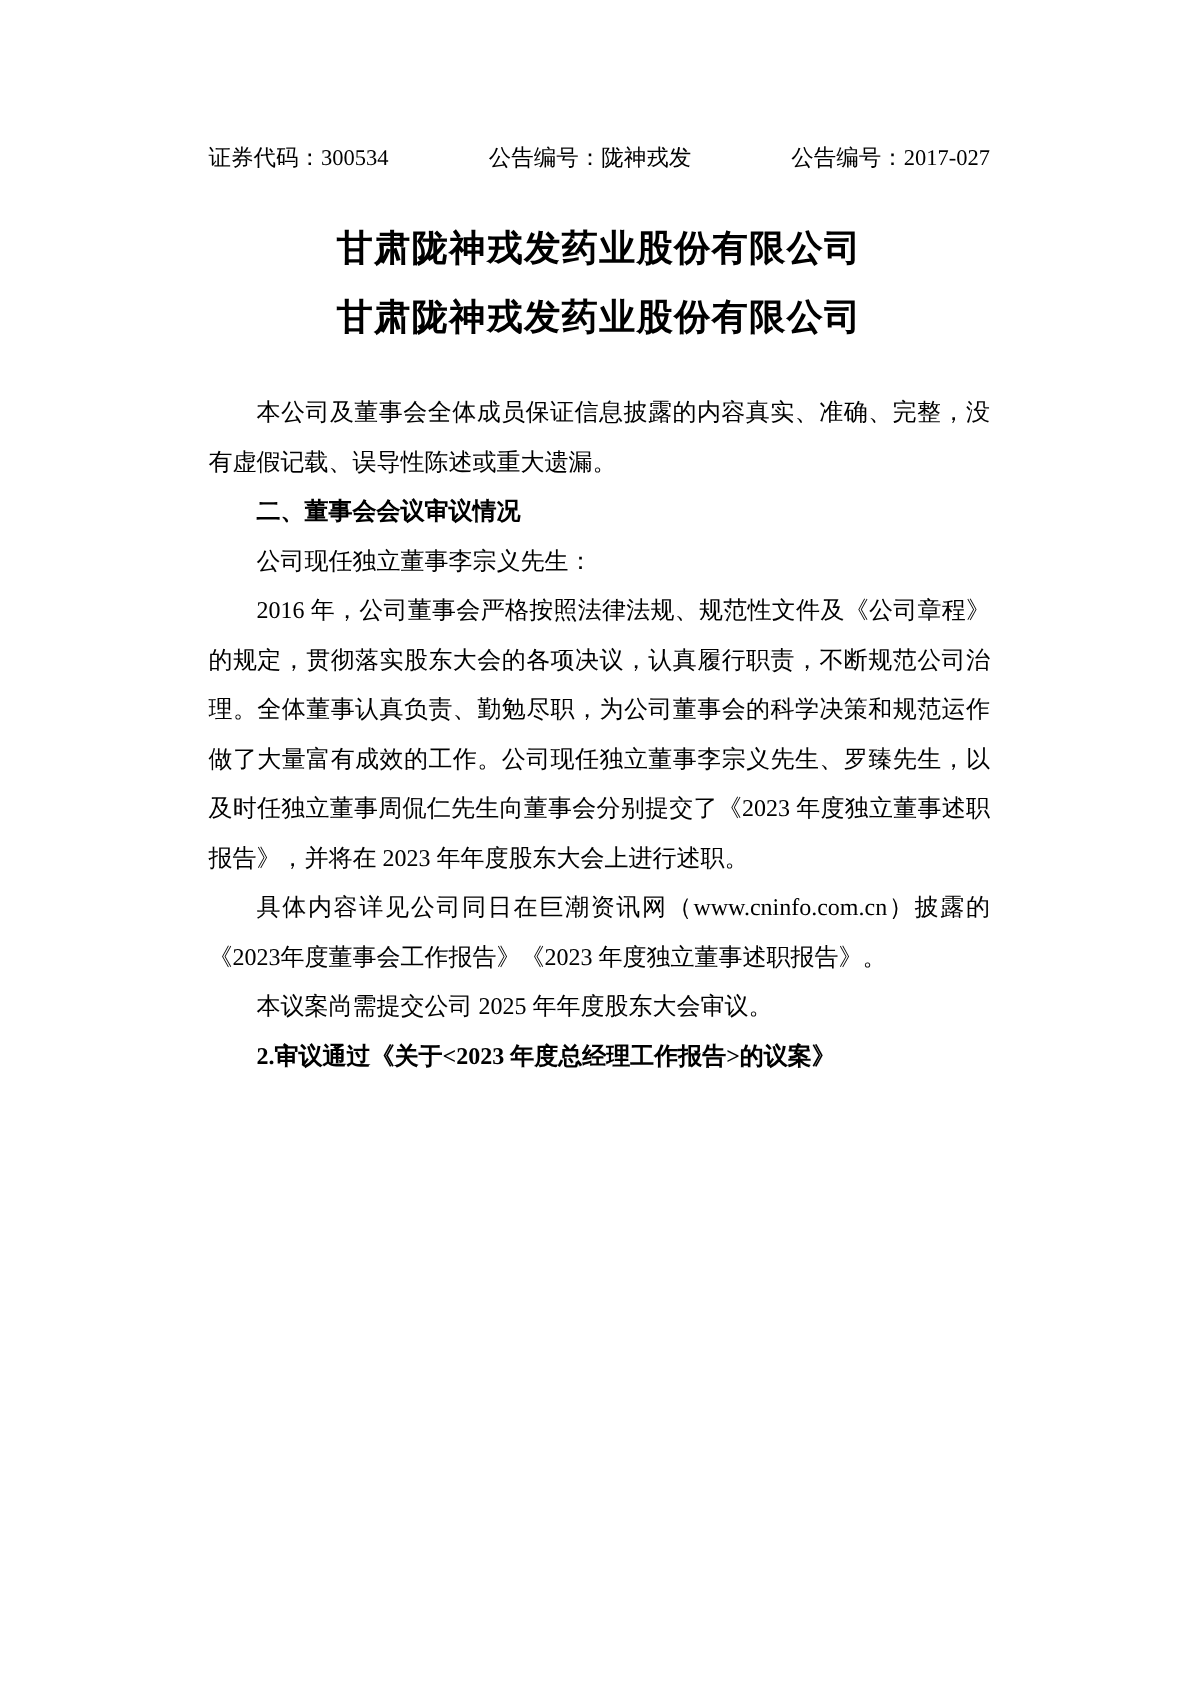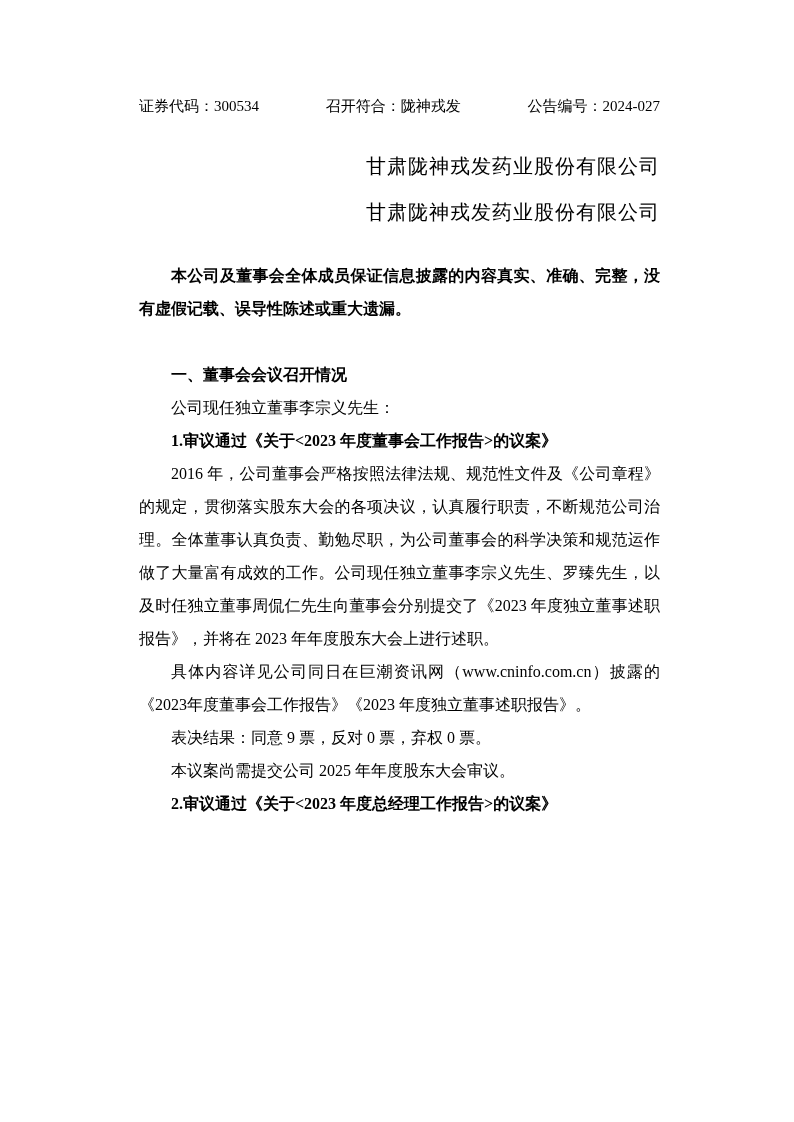--- a/index.html
+++ b/index.html
@@ -62,7 +62,7 @@
 
   <div class="header-row">
     <span>证券代码：300534</span>
-    <span>召开符合：陇神戎发</span>
+    <span>公告编号：陇神戎发</span>
     <span>公告编号：2024-027</span>
   </div>
 

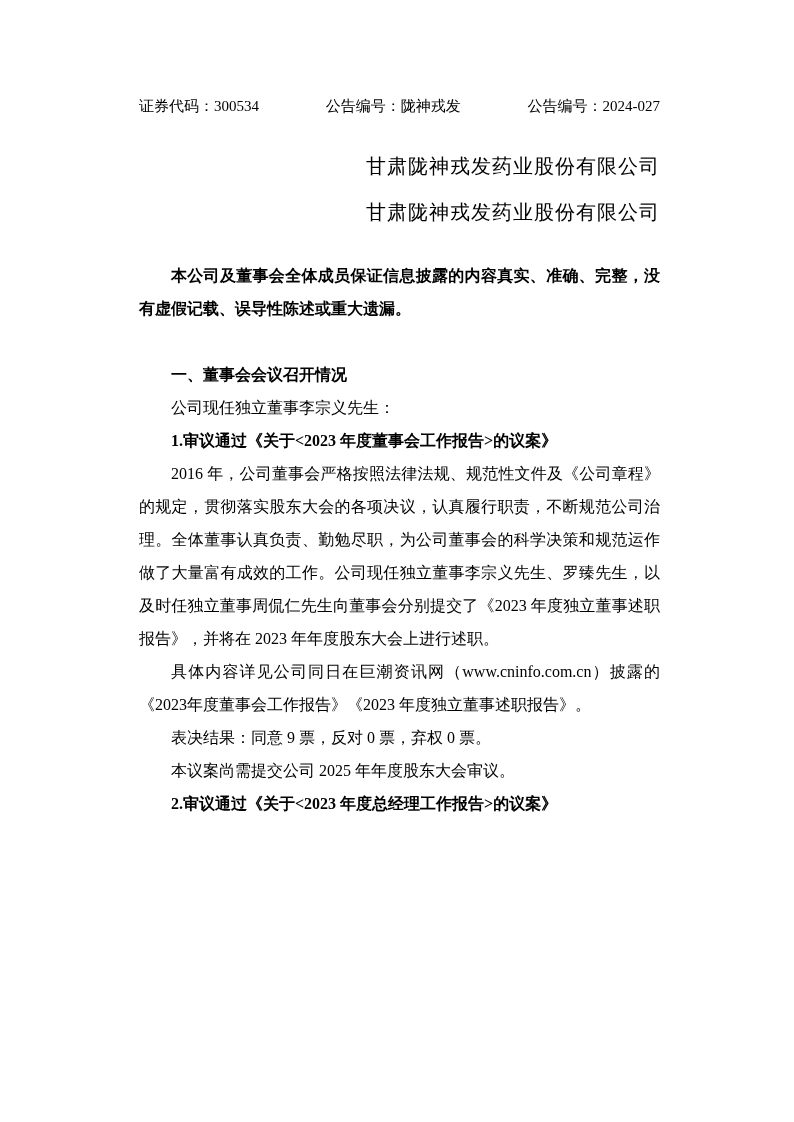--- a/index.html
+++ b/index.html
@@ -63,7 +63,7 @@
   <div class="header-row">
     <span>证券代码：300534</span>
     <span>公告编号：陇神戎发</span>
-    <span>公告编号：2024-027</span>
+    <span>公告编号：2017-027</span>
   </div>
 
   <div class="doc-title">

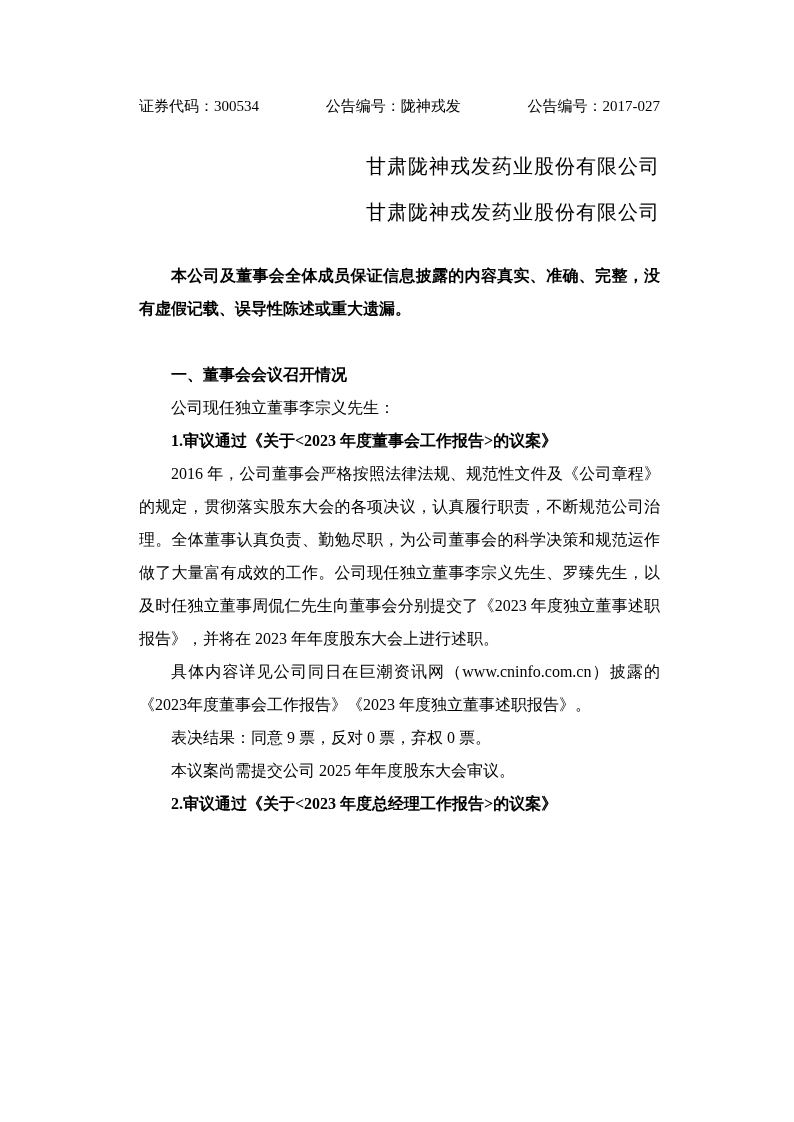--- a/index.html
+++ b/index.html
@@ -28,9 +28,9 @@
     margin-bottom: 26px;
   }
   .doc-title {
-    text-align: right;
-    font-weight: normal;
-    font-size: 20px;
+    text-align: center;
+    font-weight: bold;
+    font-size: 24px;
     line-height: 46px;
     letter-spacing: 1px;
   }

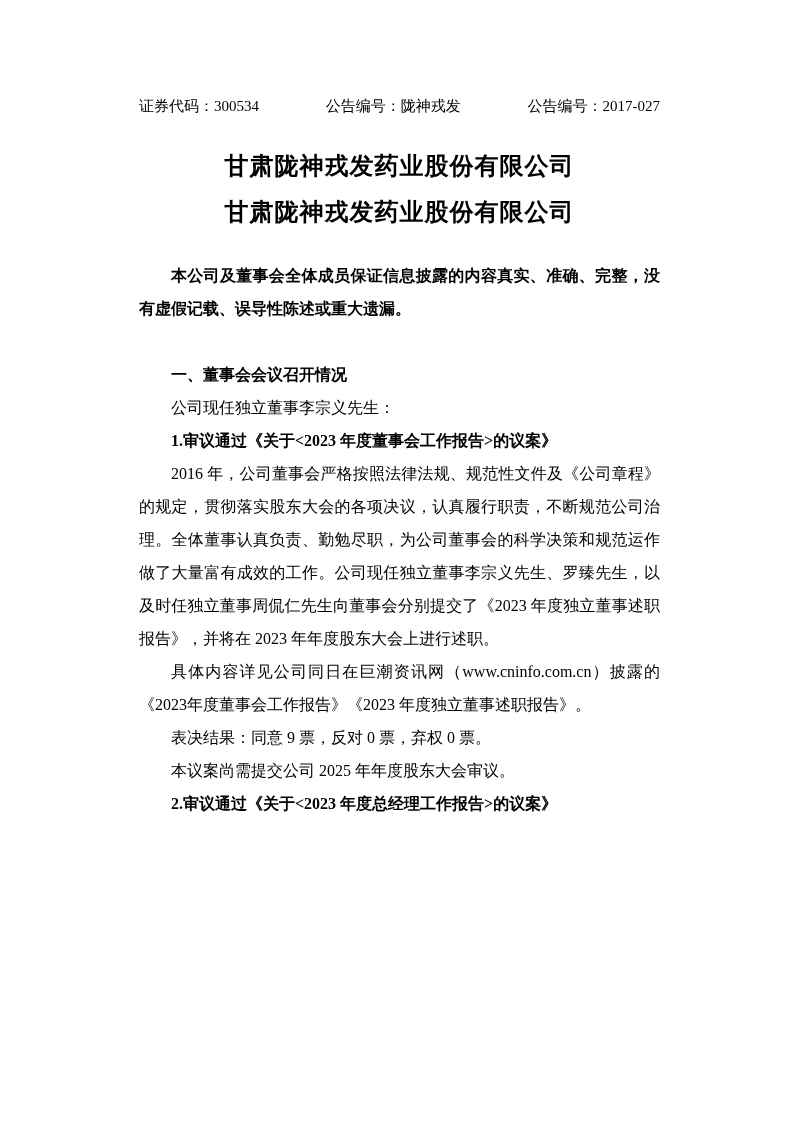--- a/index.html
+++ b/index.html
@@ -46,7 +46,7 @@
     word-break: break-all;
   }
   .p-bold {
-    font-weight: bold;
+    font-weight: normal;
   }
   .p-heading {
     font-weight: bold;

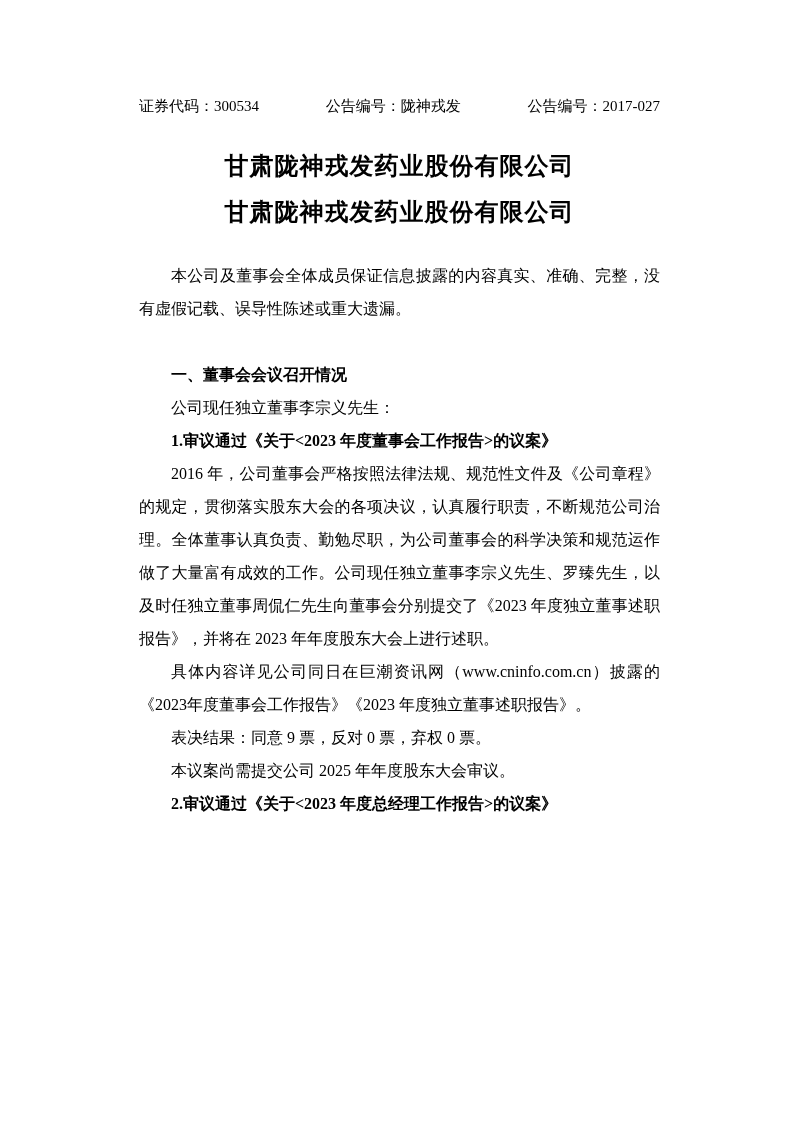--- a/index.html
+++ b/index.html
@@ -74,6 +74,7 @@
   <div class="doc-body">
     <p class="p-bold">本公司及董事会全体成员保证信息披露的内容真实、准确、完整，没有虚假记载、误导性陈述或重大遗漏。</p>
     <p class="p-heading gap-top">一、董事会会议召开情况</p>
+    <p class="p-heading">二、董事会会议审议情况</p>
     <p>公司现任独立董事李宗义先生：</p>
     <p class="p-heading">1.审议通过《关于&lt;2023 年度董事会工作报告&gt;的议案》</p>
     <p>2016 年，公司董事会严格按照法律法规、规范性文件及《公司章程》的规定，贯彻落实股东大会的各项决议，认真履行职责，不断规范公司治理。全体董事认真负责、勤勉尽职，为公司董事会的科学决策和规范运作做了大量富有成效的工作。公司现任独立董事李宗义先生、罗臻先生，以及时任独立董事周侃仁先生向董事会分别提交了《2023 年度独立董事述职报告》，并将在 2023 年年度股东大会上进行述职。</p>

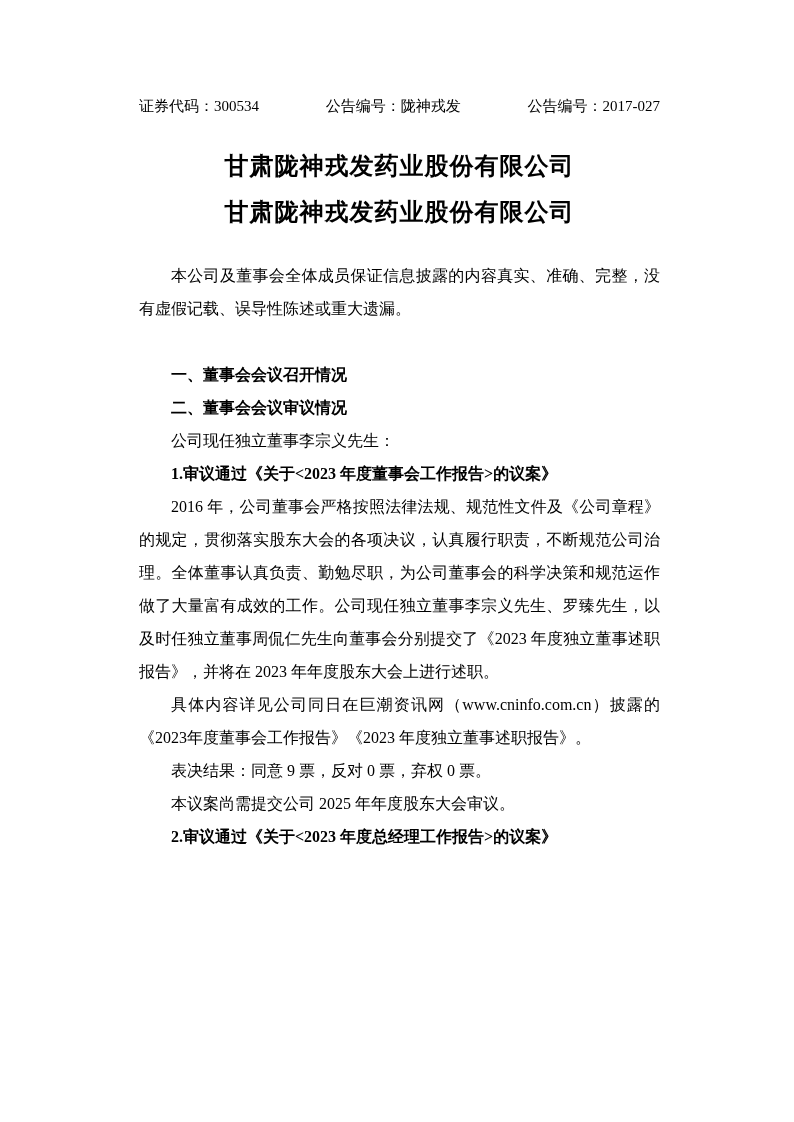--- a/index.html
+++ b/index.html
@@ -73,7 +73,6 @@
 
   <div class="doc-body">
     <p class="p-bold">本公司及董事会全体成员保证信息披露的内容真实、准确、完整，没有虚假记载、误导性陈述或重大遗漏。</p>
-    <p class="p-heading gap-top">一、董事会会议召开情况</p>
     <p class="p-heading">二、董事会会议审议情况</p>
     <p>公司现任独立董事李宗义先生：</p>
     <p class="p-heading">1.审议通过《关于&lt;2023 年度董事会工作报告&gt;的议案》</p>

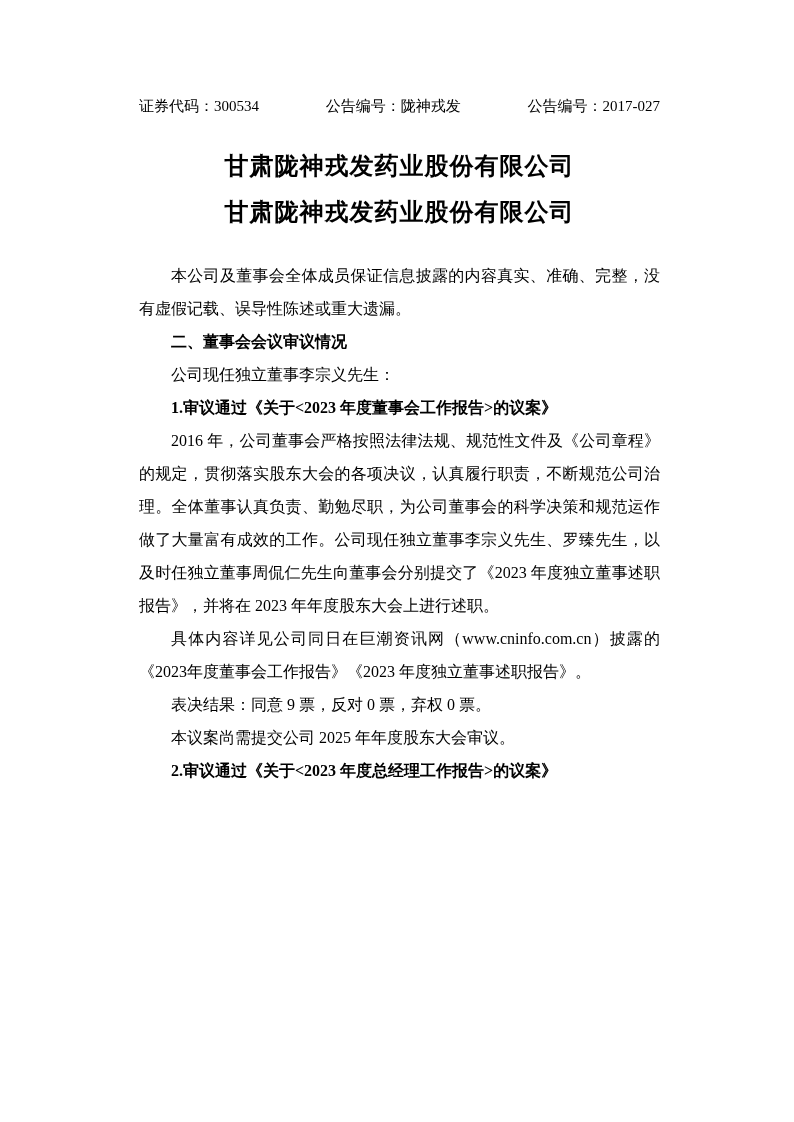--- a/index.html
+++ b/index.html
@@ -75,7 +75,6 @@
     <p class="p-bold">本公司及董事会全体成员保证信息披露的内容真实、准确、完整，没有虚假记载、误导性陈述或重大遗漏。</p>
     <p class="p-heading">二、董事会会议审议情况</p>
     <p>公司现任独立董事李宗义先生：</p>
-    <p class="p-heading">1.审议通过《关于&lt;2023 年度董事会工作报告&gt;的议案》</p>
     <p>2016 年，公司董事会严格按照法律法规、规范性文件及《公司章程》的规定，贯彻落实股东大会的各项决议，认真履行职责，不断规范公司治理。全体董事认真负责、勤勉尽职，为公司董事会的科学决策和规范运作做了大量富有成效的工作。公司现任独立董事李宗义先生、罗臻先生，以及时任独立董事周侃仁先生向董事会分别提交了《2023 年度独立董事述职报告》，并将在 2023 年年度股东大会上进行述职。</p>
     <p>具体内容详见公司同日在巨潮资讯网（www.cninfo.com.cn）披露的《2023年度董事会工作报告》《2023 年度独立董事述职报告》。</p>
     <p>表决结果：同意 9 票，反对 0 票，弃权 0 票。</p>

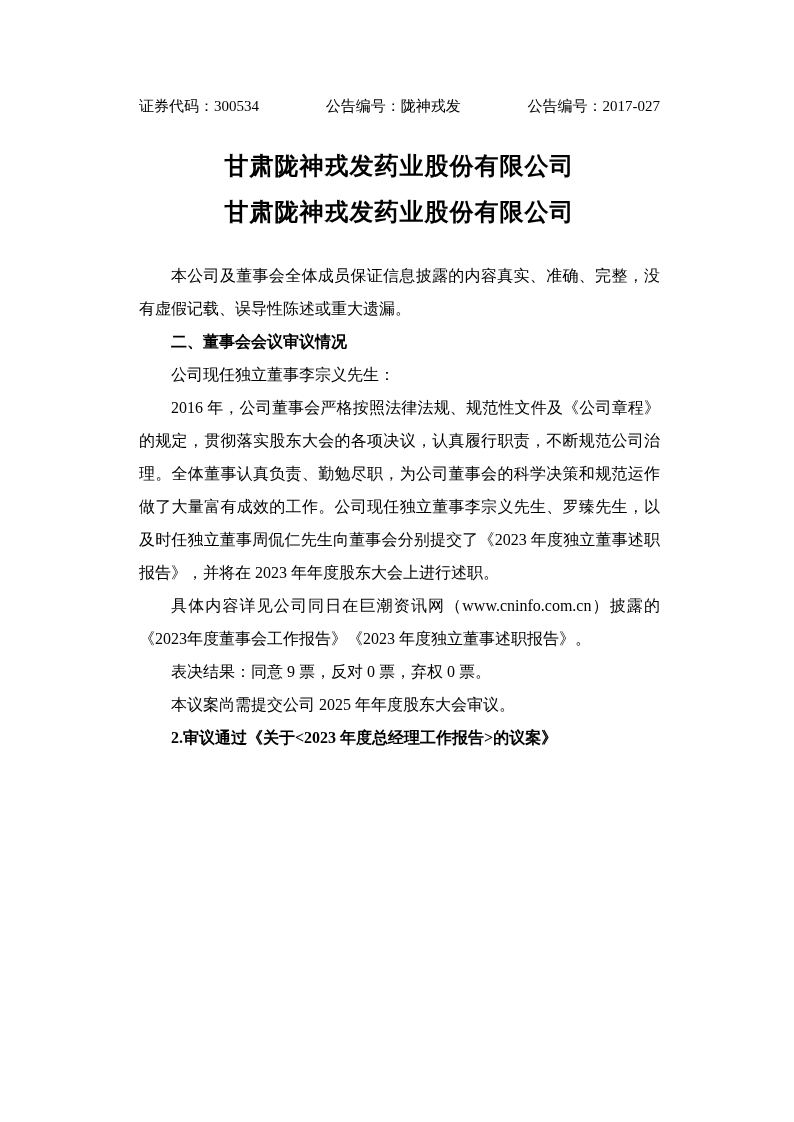--- a/index.html
+++ b/index.html
@@ -77,7 +77,6 @@
     <p>公司现任独立董事李宗义先生：</p>
     <p>2016 年，公司董事会严格按照法律法规、规范性文件及《公司章程》的规定，贯彻落实股东大会的各项决议，认真履行职责，不断规范公司治理。全体董事认真负责、勤勉尽职，为公司董事会的科学决策和规范运作做了大量富有成效的工作。公司现任独立董事李宗义先生、罗臻先生，以及时任独立董事周侃仁先生向董事会分别提交了《2023 年度独立董事述职报告》，并将在 2023 年年度股东大会上进行述职。</p>
     <p>具体内容详见公司同日在巨潮资讯网（www.cninfo.com.cn）披露的《2023年度董事会工作报告》《2023 年度独立董事述职报告》。</p>
-    <p>表决结果：同意 9 票，反对 0 票，弃权 0 票。</p>
     <p>本议案尚需提交公司 2025 年年度股东大会审议。</p>
     <p class="p-heading">2.审议通过《关于&lt;2023 年度总经理工作报告&gt;的议案》</p>
   </div>

